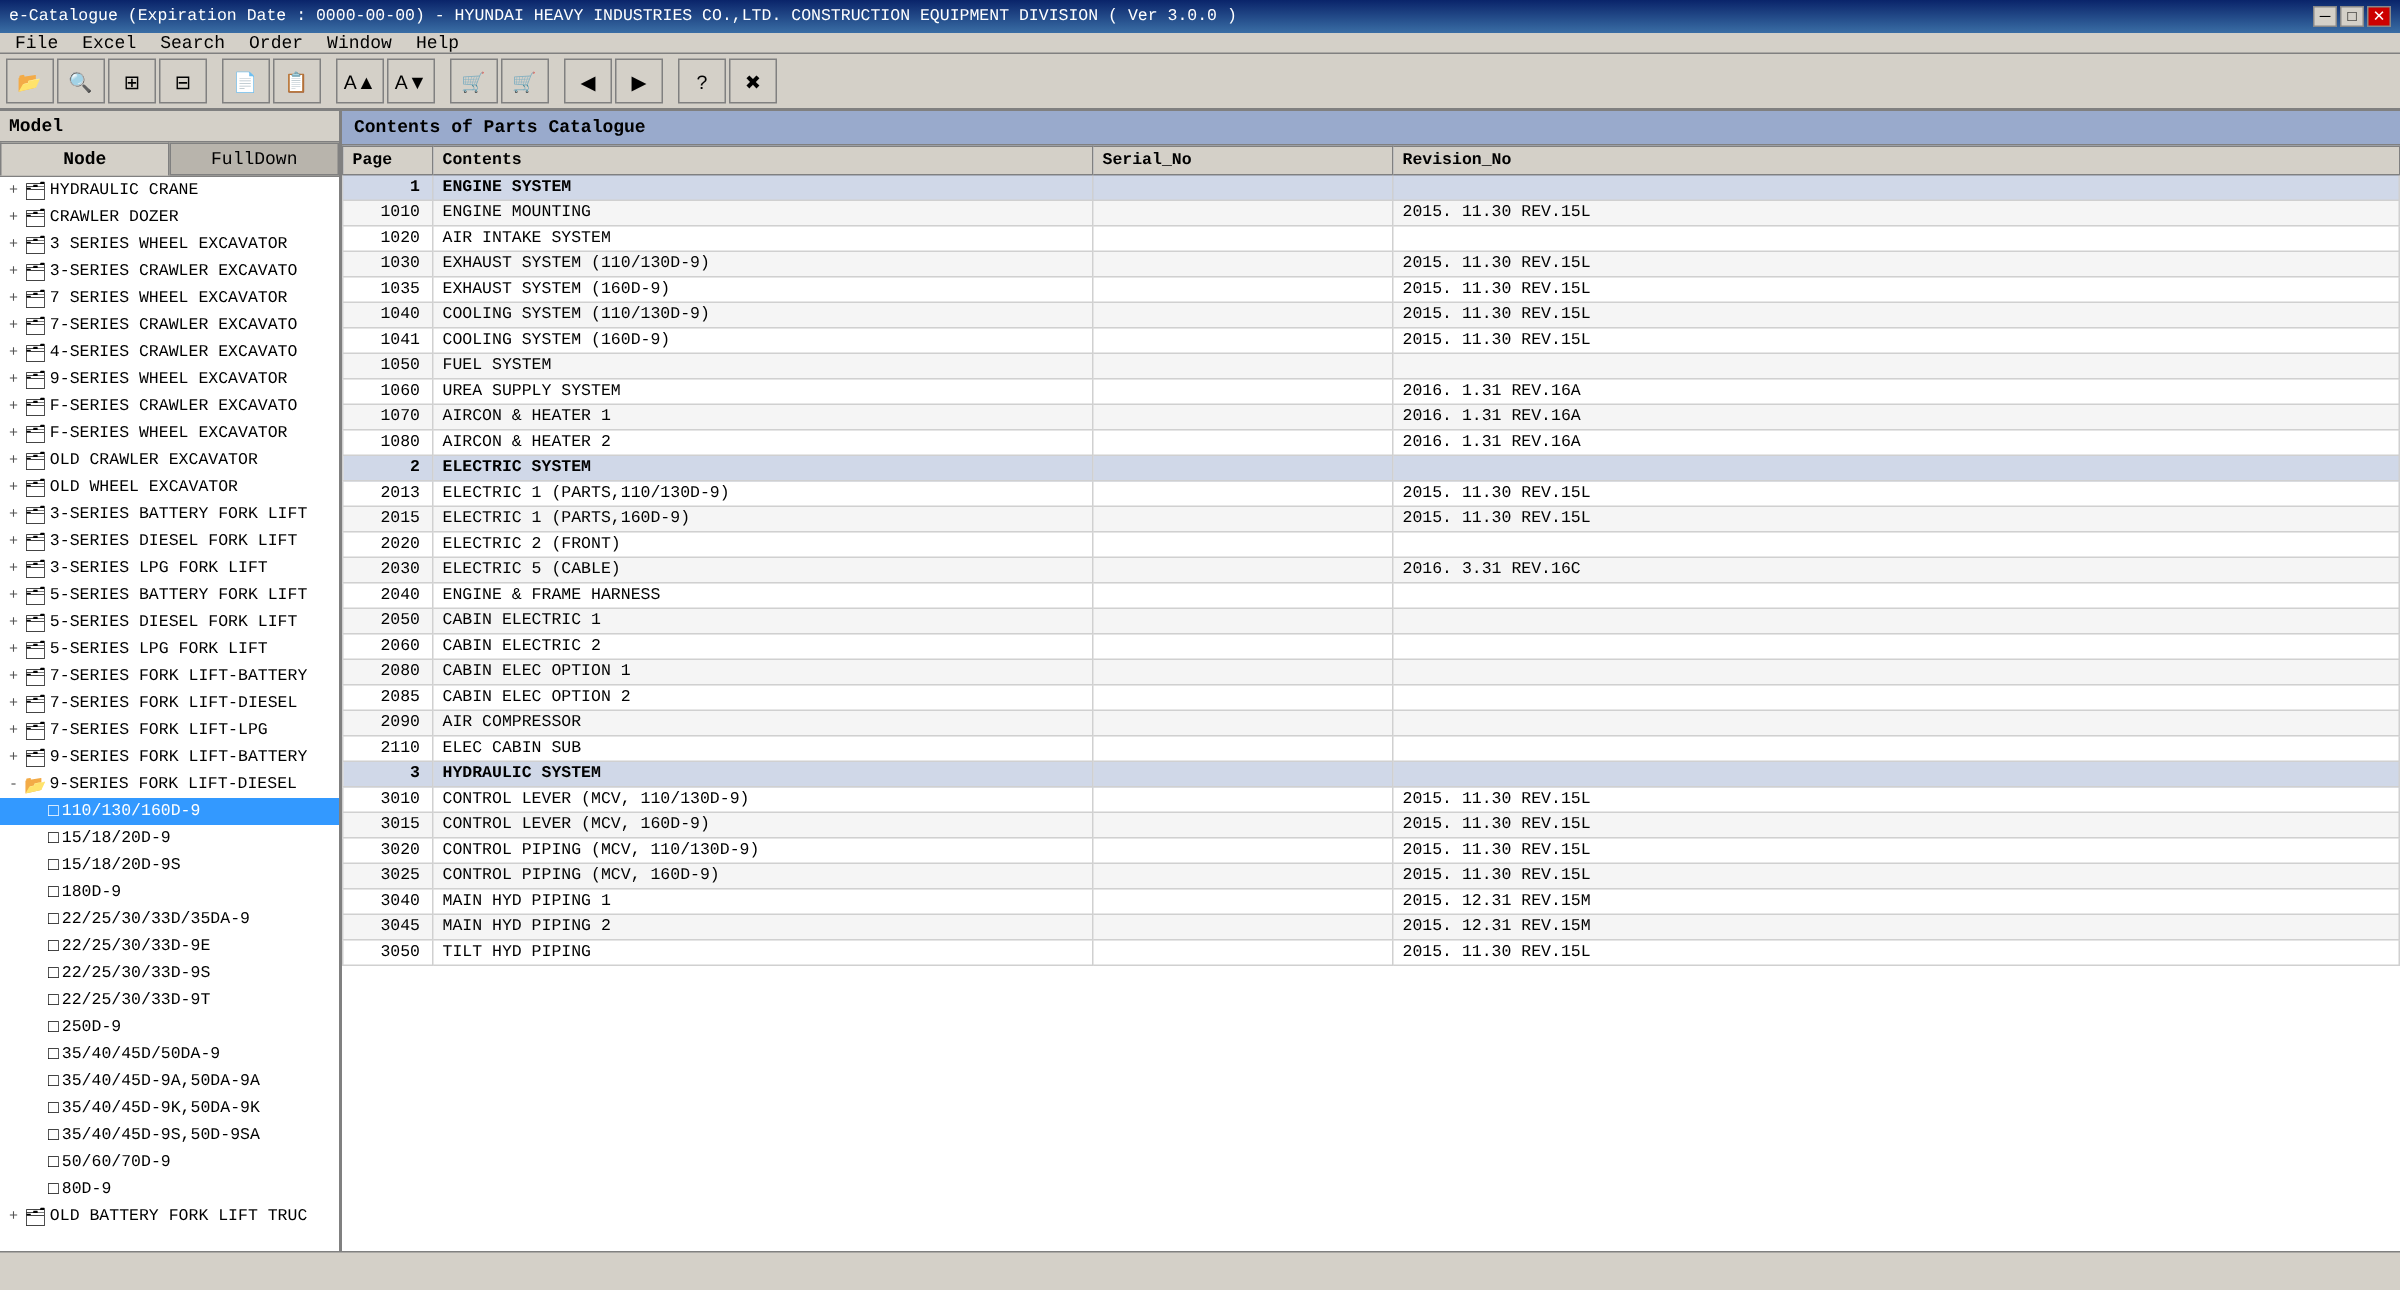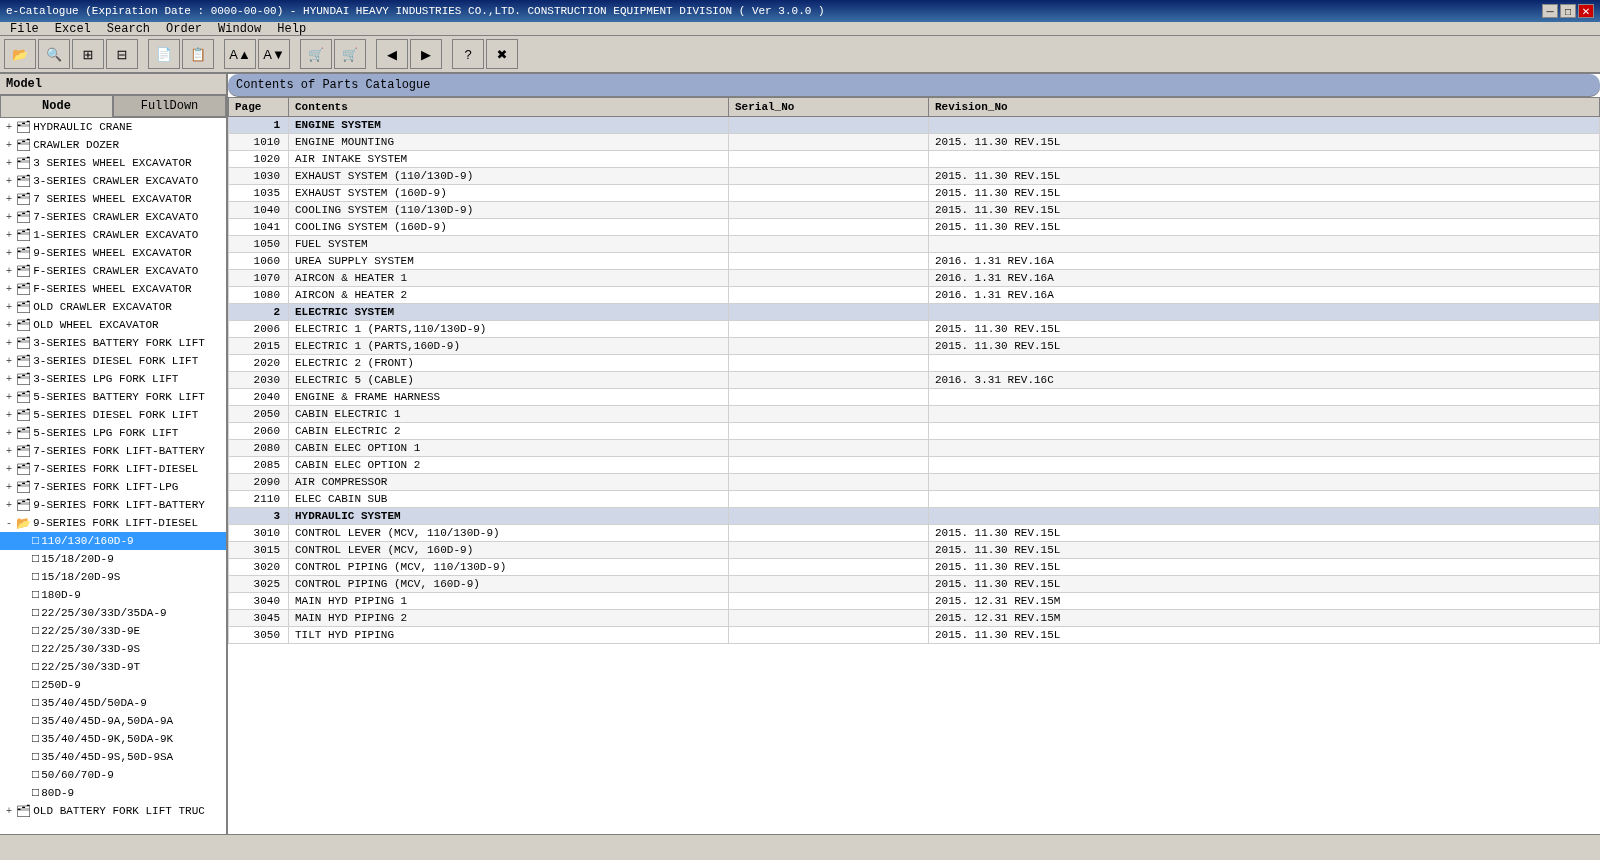--- a/index.html
+++ b/index.html
@@ -135,10 +135,9 @@
     #catalogue-header {
       background: #99aacc;
       padding: 4px 8px;
-      font-weight: normal;
+      font-weight: bold;
       font-size: 12px;
       border-bottom: 1px solid #808080;
-      border-radius: 10px;
     }
 
     

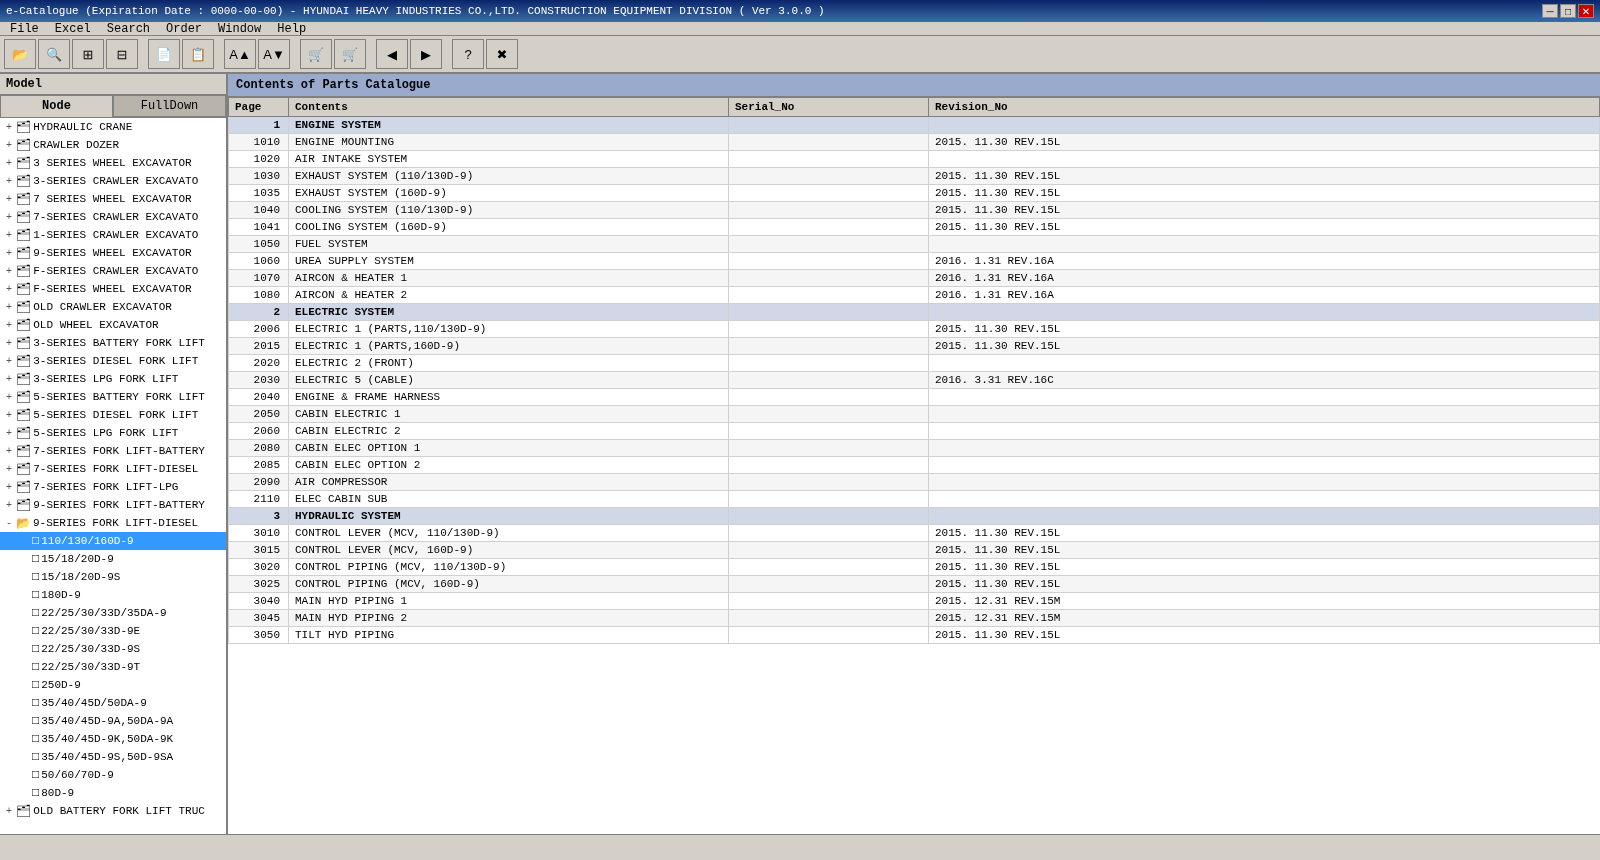--- a/index.html
+++ b/index.html
@@ -277,7 +277,7 @@
         <div class="tree-item">
           <span class="tree-expand">+</span>
           <span class="tree-icon">🗂</span>
-          <span class="tree-label">1-SERIES CRAWLER EXCAVATO</span>
+          <span class="tree-label">4-SERIES CRAWLER EXCAVATO</span>
         </div>
         <div class="tree-item">
           <span class="tree-expand">+</span>

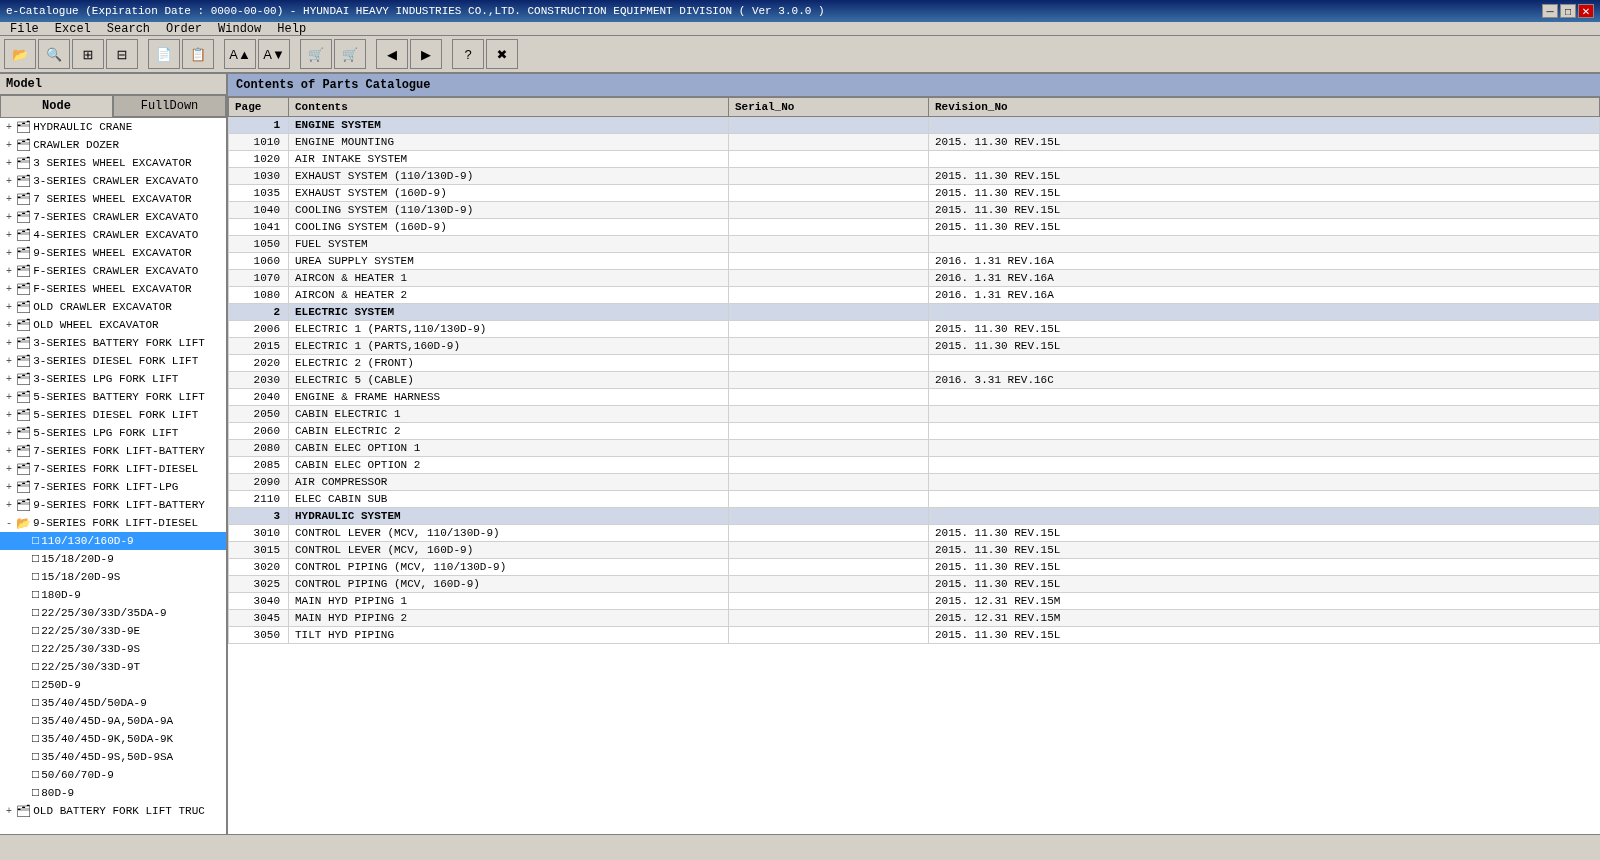--- a/index.html
+++ b/index.html
@@ -528,7 +528,7 @@
               <td></td>
             </tr>
             <tr>
-              <td class="page-col">2006</td>
+              <td class="page-col">2013</td>
               <td class="contents-col">ELECTRIC 1 (PARTS,110/130D-9)</td>
               <td class="serial-col"></td>
               <td>2015. 11.30 REV.15L</td>

